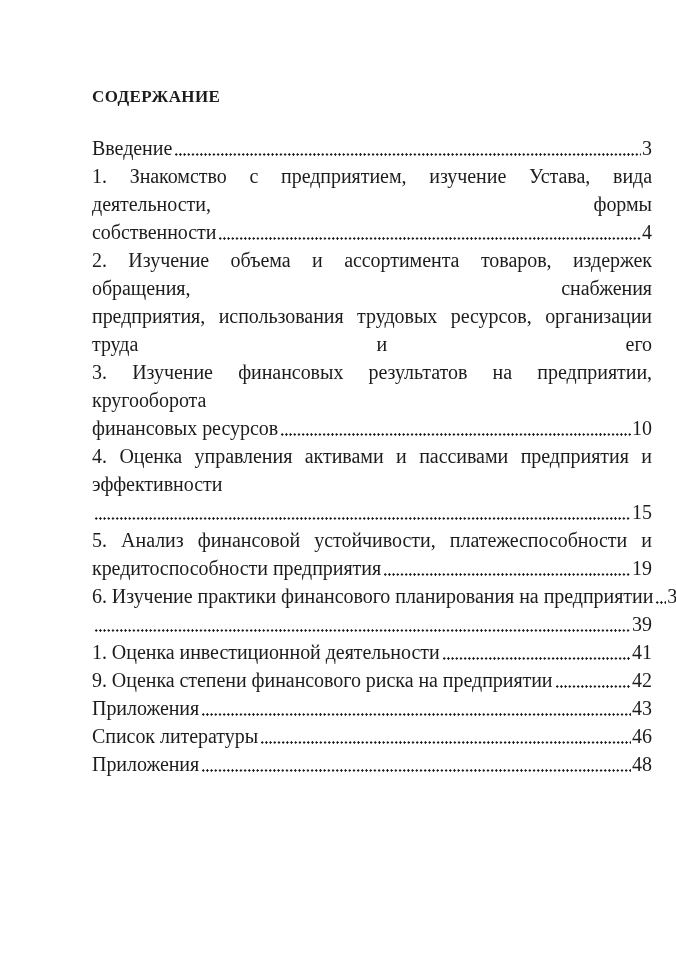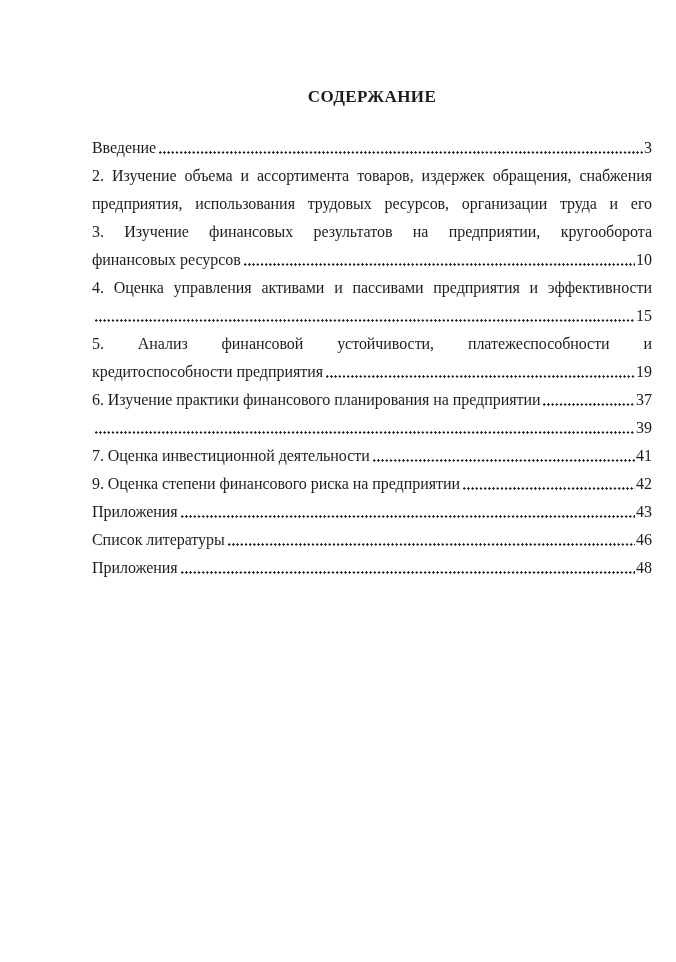--- a/index.html
+++ b/index.html
@@ -26,7 +26,6 @@
     font-size: 17px;
     line-height: 22px;
     font-weight: bold;
-    text-align: center;
     letter-spacing: 0.4px;
   }
   .toc {

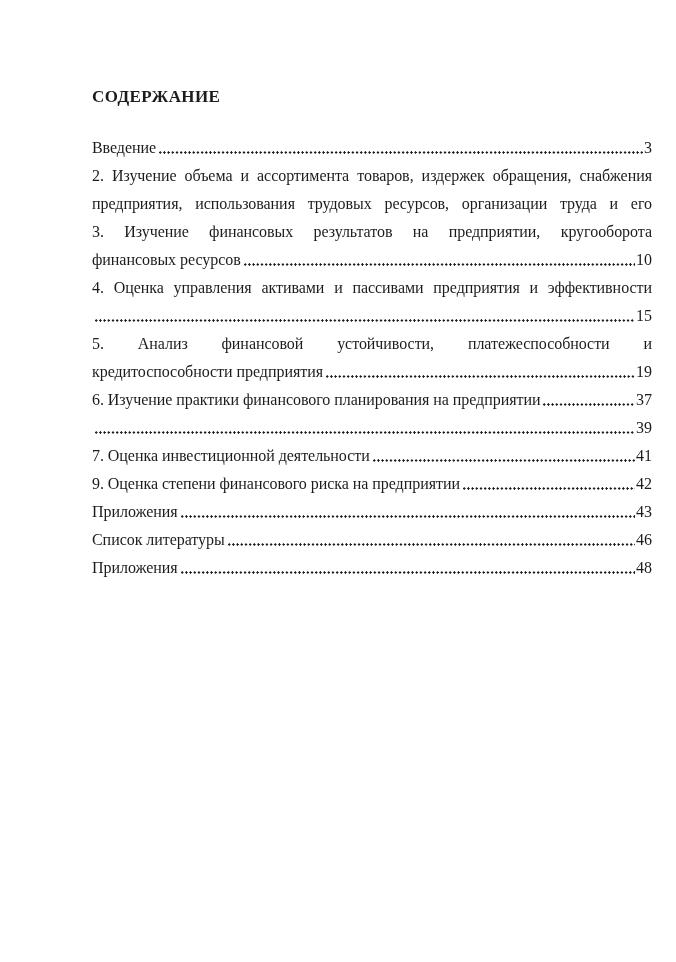--- a/index.html
+++ b/index.html
@@ -29,7 +29,7 @@
     letter-spacing: 0.4px;
   }
   .toc {
-    font-size: 16px;
+    font-size: 20px;
   }
   .toc-entry {
     margin: 0;

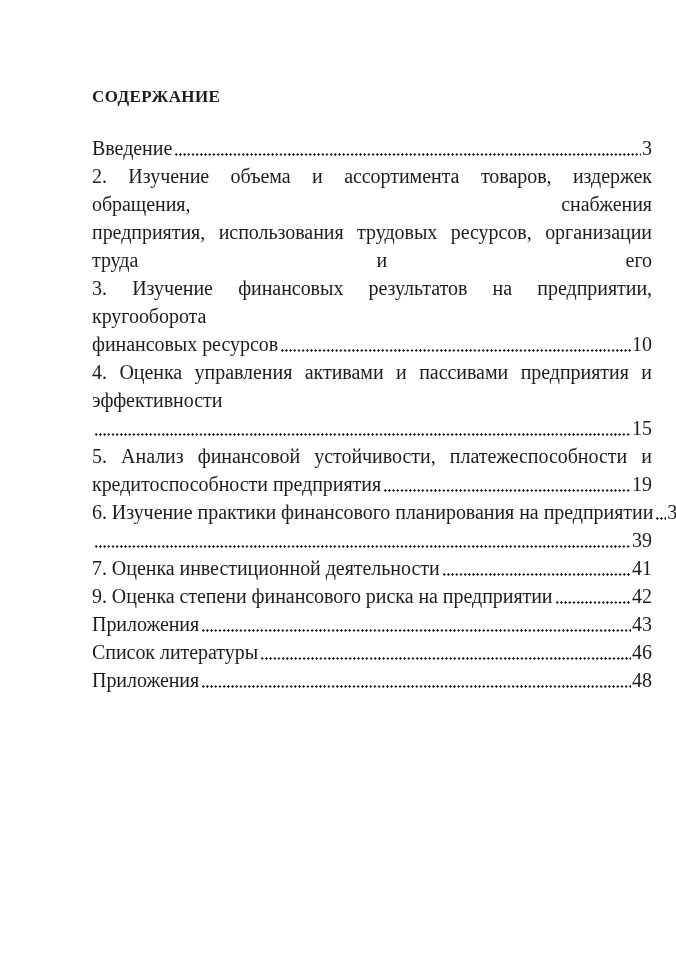--- a/index.html
+++ b/index.html
@@ -90,6 +90,14 @@
         </div>
       </div>
       <div class="toc-entry">
+        <div class="toc-line fill">1. Знакомство с предприятием, изучение Устава, вида деятельности, формы</div>
+        <div class="toc-line last">
+          <span class="entry-text">собственности</span>
+          <span class="dot-leader"></span>
+          <span class="page-num">4</span>
+        </div>
+      </div>
+      <div class="toc-entry">
         <div class="toc-line fill">2. Изучение объема и ассортимента товаров, издержек обращения, снабжения</div>
         <div class="toc-line fill">предприятия, использования трудовых ресурсов, организации труда и его</div>
       </div>

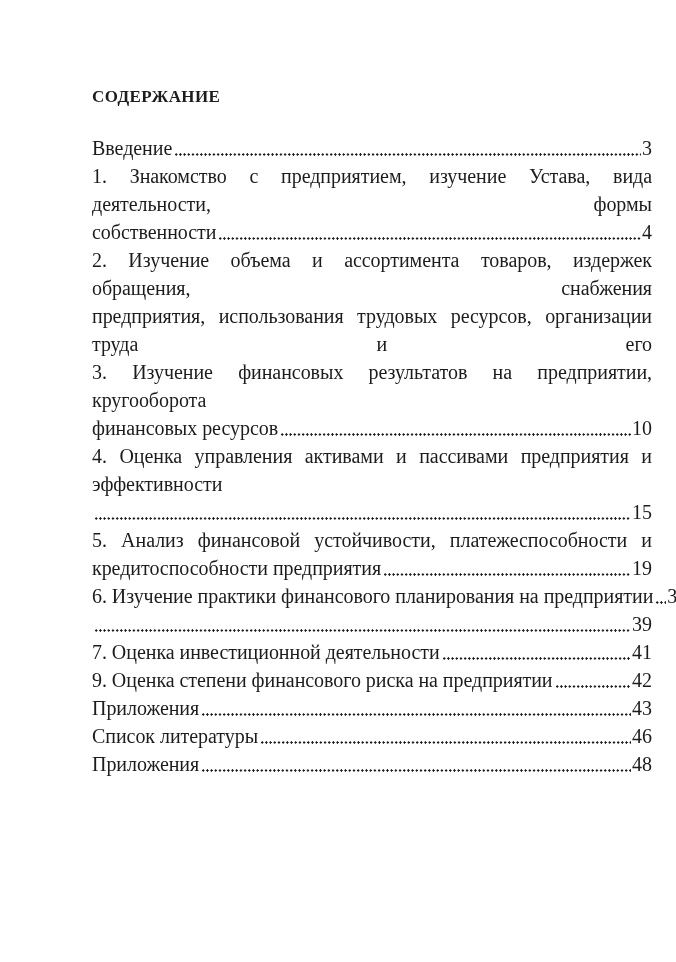--- a/index.html
+++ b/index.html
@@ -139,7 +139,7 @@
       </div>
       <div class="toc-entry">
         <div class="toc-line last">
-          <span class="entry-text">7. Оценка инвестиционной деятельности</span>
+          <span class="entry-text">1. Оценка инвестиционной деятельности</span>
           <span class="dot-leader"></span>
           <span class="page-num">41</span>
         </div>

